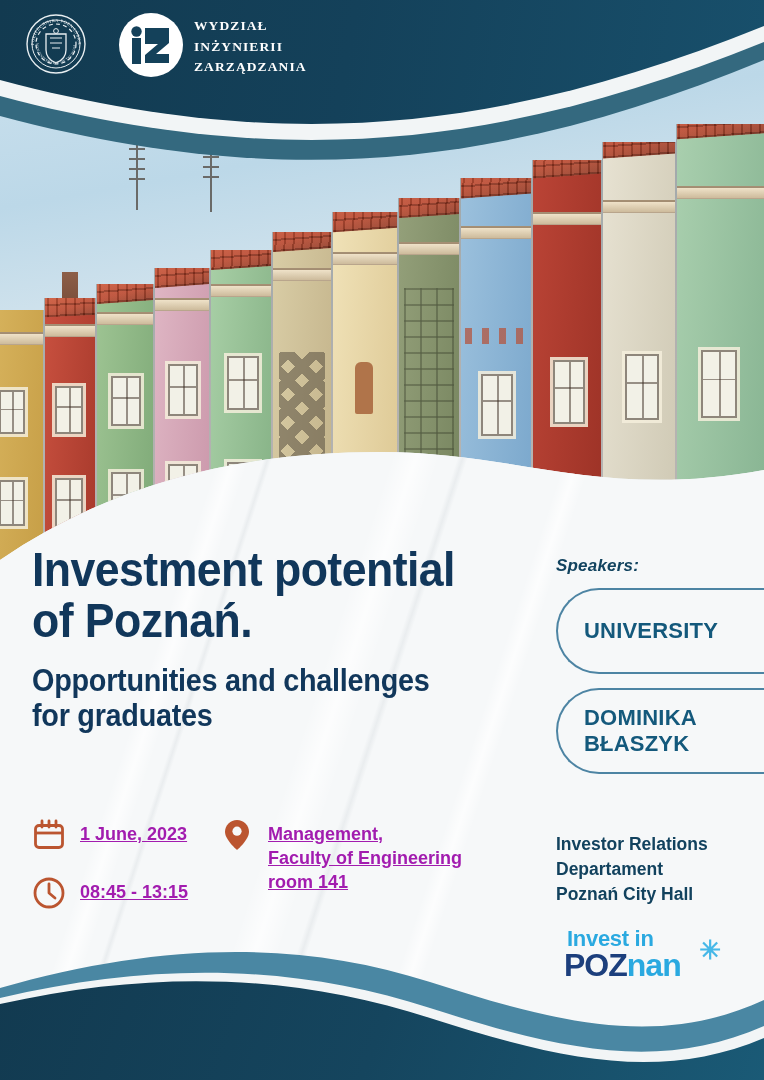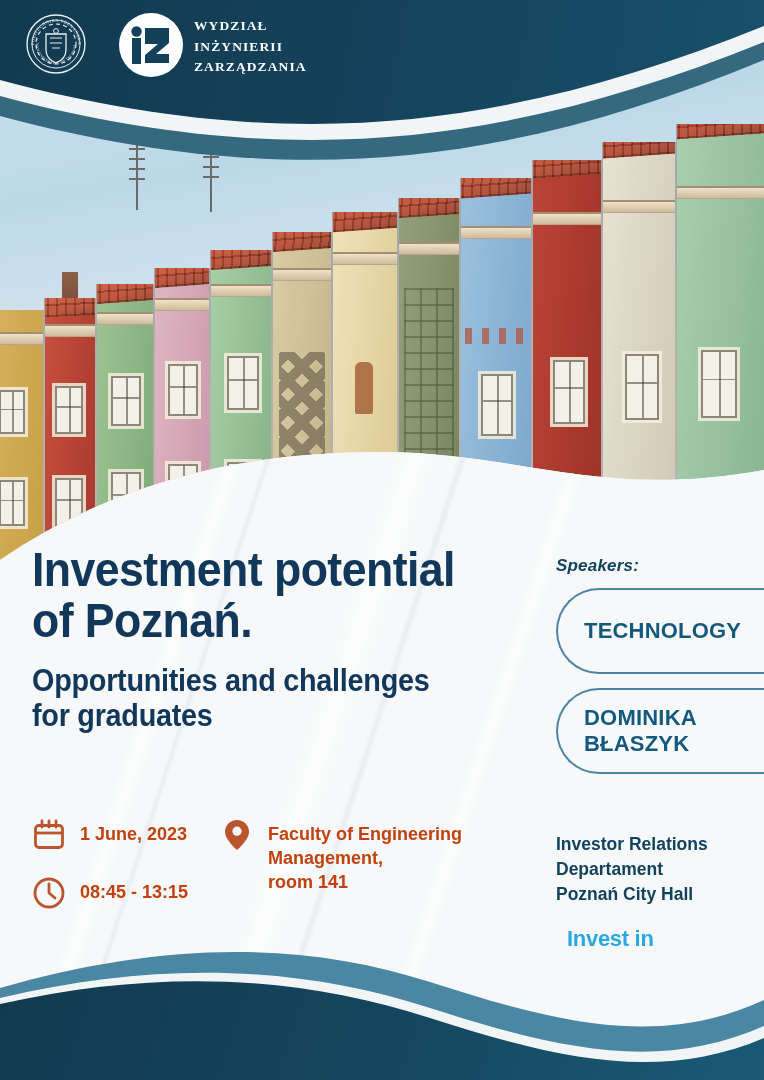--- a/index.html
+++ b/index.html
@@ -380,7 +380,7 @@
 
     <div class="spk-box">
       <div class="spk-name">
-        <div>TECHNOLOGY</div>
+        <div>UNIVERSITY</div>
       </div>
     </div>
 

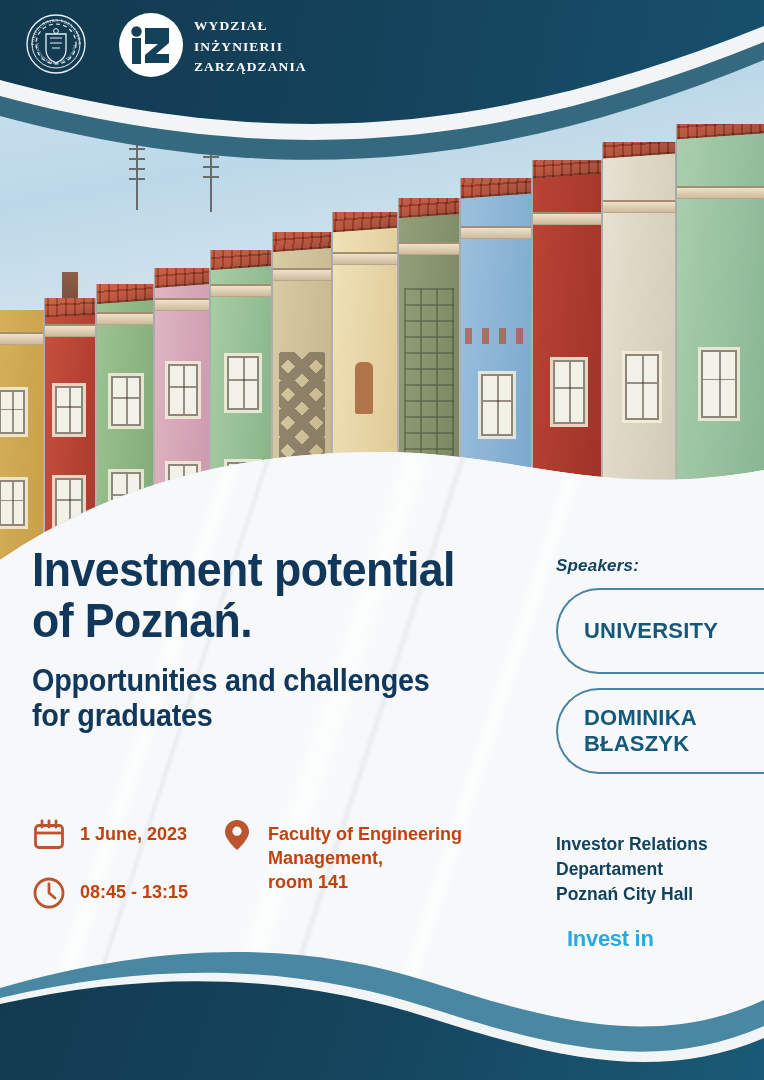--- a/index.html
+++ b/index.html
@@ -142,7 +142,7 @@
   .det-col{ position:absolute; }
   .det-row{ display:flex; align-items:flex-start; margin-bottom:24px; }
   .det-ic{ width:34px; height:34px; flex:0 0 34px; margin-right:14px; }
-  .det-tx{ font-size:18px; font-weight:700; color:#c2410c; line-height:1.32; padding-top:5px; }
+  .det-tx{ font-size:18px; font-weight:700; color:#a21caf; line-height:1.32; padding-top:5px;text-decoration:underline; }
 
   
   .org{ position:absolute; left:556px; top:832px; width:220px; z-index:5; }

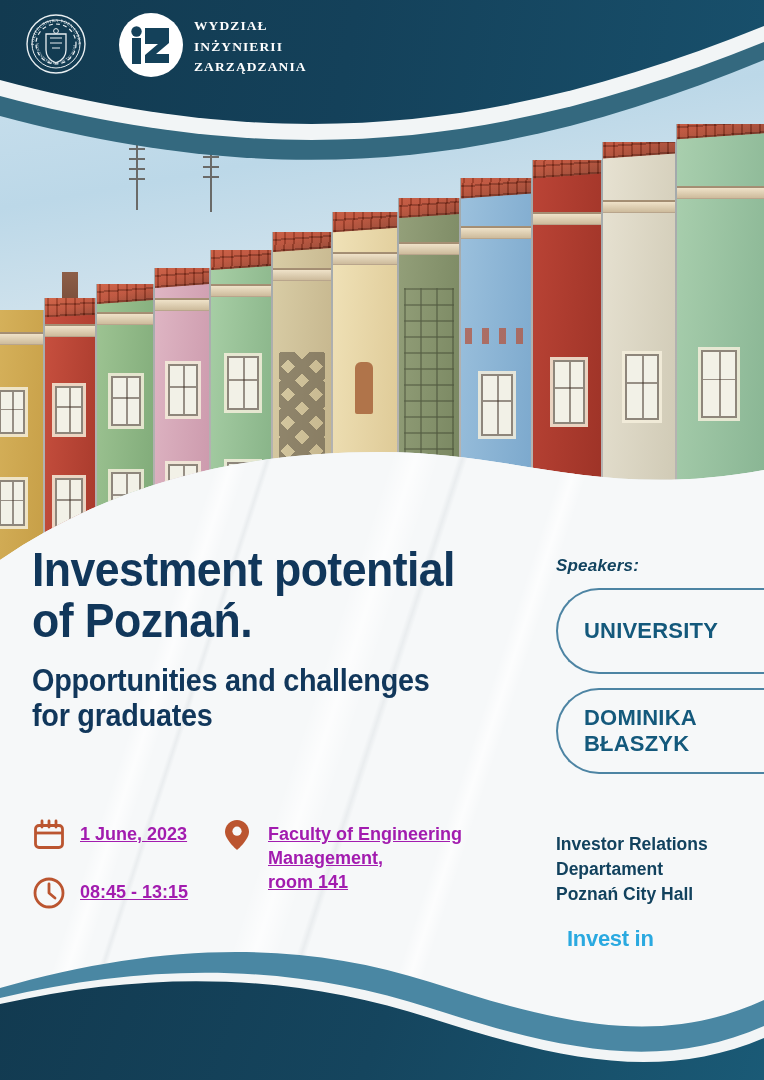--- a/index.html
+++ b/index.html
@@ -426,8 +426,8 @@
           </svg>
         </div>
         <div class="det-tx">
+          <div>Management,</div>
           <div>Faculty of Engineering</div>
-          <div>Management,</div>
           <div>room 141</div>
         </div>
       </div>

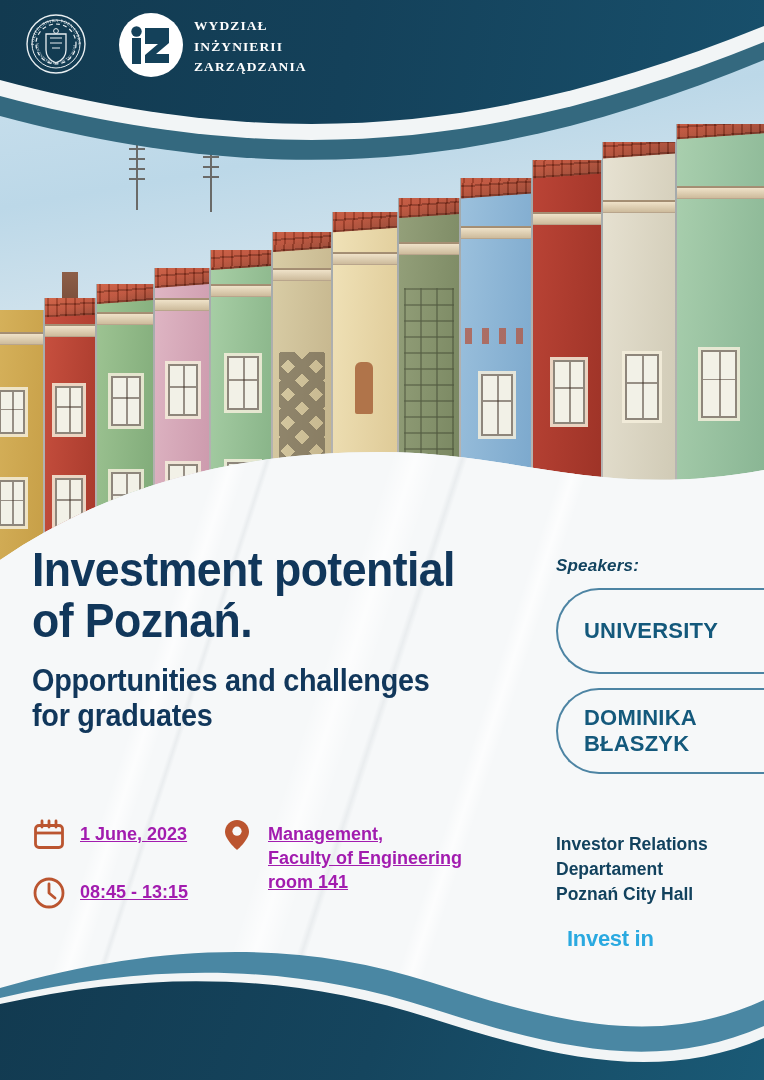--- a/index.html
+++ b/index.html
@@ -441,6 +441,9 @@
 
     <div class="invest-logo">
       <div class="inv-top">Invest in</div>
+      <div class="inv-bot">
+        <span class="inv-poz">POZ</span><span class="inv-nan">nan</span><span class="inv-star">✳</span>
+      </div>
     </div>
   </div>
 

